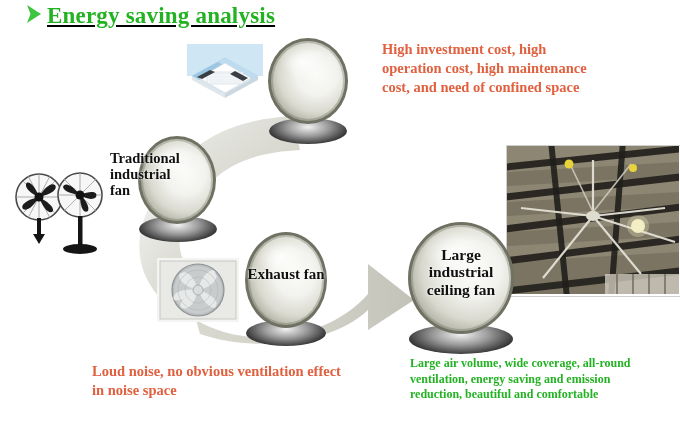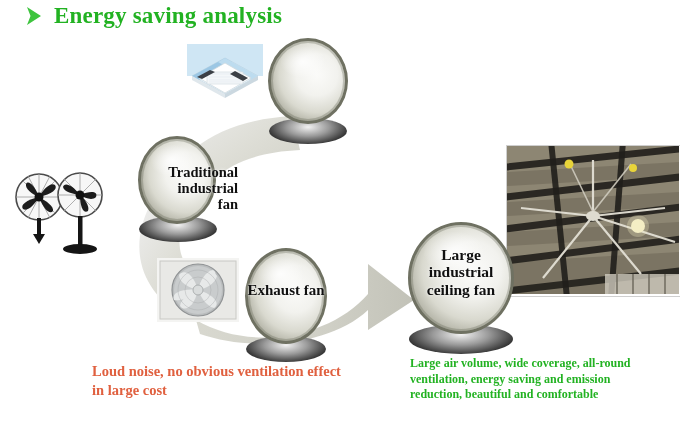--- a/index.html
+++ b/index.html
@@ -13,7 +13,7 @@
   .stage{position:absolute;left:0;top:0;width:680px;height:430px;overflow:hidden;}
 
   
-  .title-row{position:absolute;left:24px;top:3px;display:flex;align-items:center;gap:10px;}
+  .title-row{position:absolute;left:24px;top:3px;display:flex;gap:3px;text-decoration:underline;}
   .title-bullet{width:20px;height:22px;display:block;}
   .title-text{
     font-size:23px;font-weight:bold;color:#22b222;

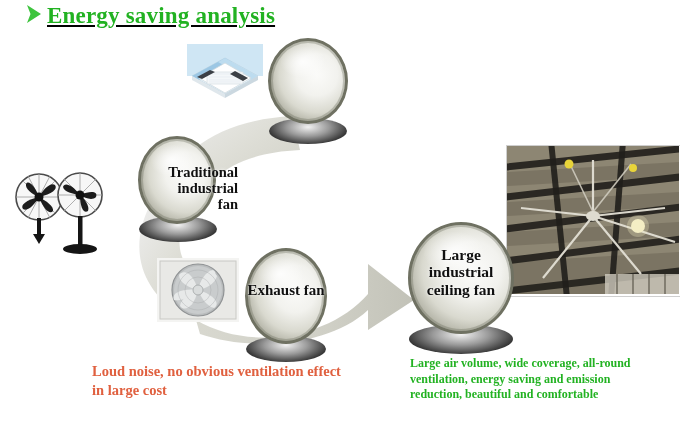--- a/index.html
+++ b/index.html
@@ -309,6 +309,7 @@
 ceiling fan</div>
   </div>
 
+  <div class="callout" id="callout-ac">High investment cost, high operation cost, high maintenance cost, and need of confined space</div>
 
 
   <div class="callout" id="callout-exhaust">Loud noise, no obvious ventilation effect in large cost</div>

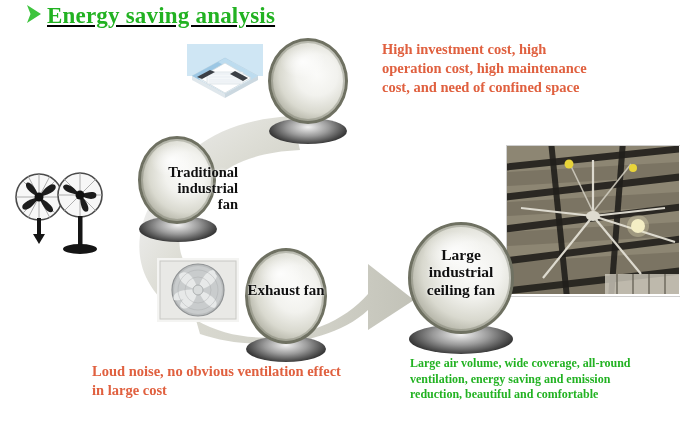--- a/index.html
+++ b/index.html
@@ -72,7 +72,7 @@
   #node-traditional{left:132px;top:136px;width:92px;height:104px;}
   #node-traditional .oval{width:78px;height:88px;left:6px;top:0;}
   #node-traditional .shadow{width:78px;height:26px;top:80px;}
-  #node-traditional .node-label{left:-28px;top:28px;width:128px;font-size:14.5px;text-align:right;padding-left:6px;}
+  #node-traditional .node-label{left:-28px;top:14px;width:128px;font-size:14.5px;text-align:left;padding-left:6px;}
 
   #node-exhaust{left:238px;top:248px;width:96px;height:110px;}
   #node-exhaust .oval{width:82px;height:96px;left:7px;top:0;}

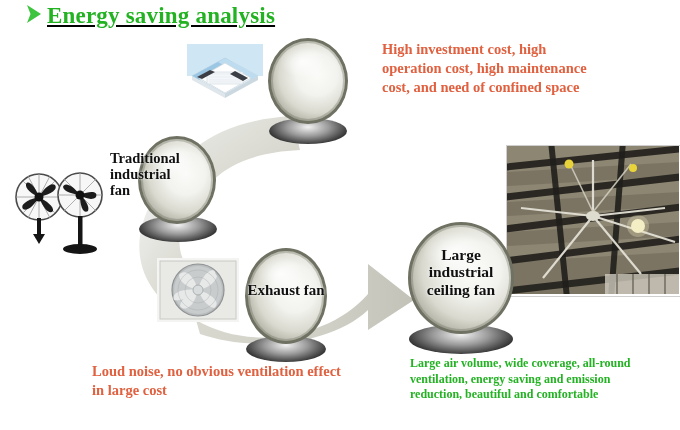--- a/index.html
+++ b/index.html
@@ -74,7 +74,7 @@
   #node-traditional .shadow{width:78px;height:26px;top:80px;}
   #node-traditional .node-label{left:-28px;top:14px;width:128px;font-size:14.5px;text-align:left;padding-left:6px;}
 
-  #node-exhaust{left:238px;top:248px;width:96px;height:110px;}
+  #node-exhaust{left:238px;top:232px;width:96px;height:110px;}
   #node-exhaust .oval{width:82px;height:96px;left:7px;top:0;}
   #node-exhaust .shadow{width:80px;height:26px;top:88px;}
   #node-exhaust .node-label{left:-2px;top:34px;width:100px;font-size:15px;}

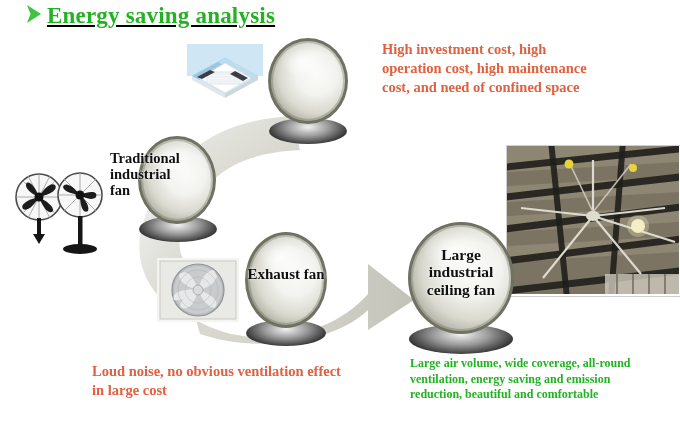--- a/index.html
+++ b/index.html
@@ -312,7 +312,7 @@
   <div class="callout" id="callout-ac">High investment cost, high operation cost, high maintenance cost, and need of confined space</div>
 
 
-  <div class="callout" id="callout-exhaust">Loud noise, no obvious ventilation effect in large cost</div>
+  <div class="callout" id="callout-exhaust">Loud noise, no obvious ventilation effect in noise space</div>
 
   <div class="callout" id="callout-large">Large air volume, wide coverage, all-round ventilation, energy saving and emission reduction, beautiful and comfortable</div>
 

